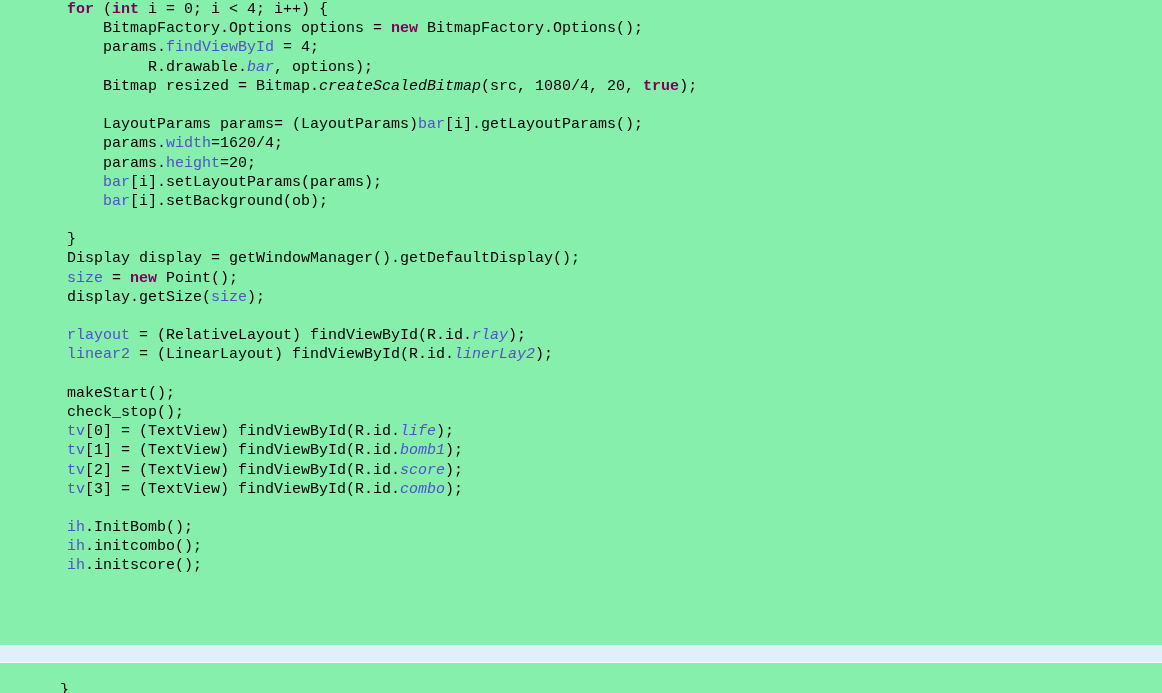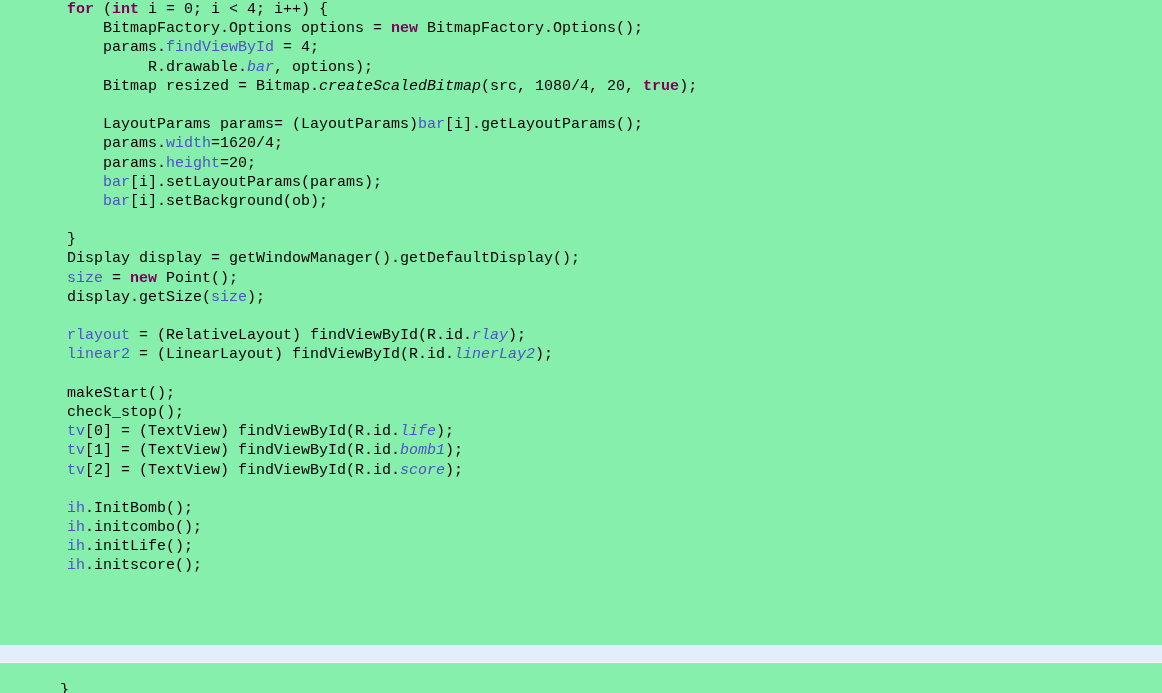--- a/index.html
+++ b/index.html
@@ -100,6 +100,7 @@
       <div class="line"><span class="field">tv</span><span class="plain">[0] = (TextView) findViewById(R.id.</span><span class="fieldi">life</span><span class="plain">);</span></div>
       <div class="line"><span class="field">tv</span><span class="plain">[1] = (TextView) findViewById(R.id.</span><span class="fieldi">bomb1</span><span class="plain">);</span></div>
       <div class="line"><span class="field">tv</span><span class="plain">[2] = (TextView) findViewById(R.id.</span><span class="fieldi">score</span><span class="plain">);</span></div>
+      <div class="line"><span class="field">tv</span><span class="plain">[3] = (TextView) findViewById(R.id.</span><span class="fieldi">combo</span><span class="plain">);</span></div>
       <div class="line">&nbsp;</div>
       <div class="line"><span class="field">ih</span><span class="plain">.InitBomb();</span></div>
       <div class="line"><span class="field">ih</span><span class="plain">.initcombo();</span></div>

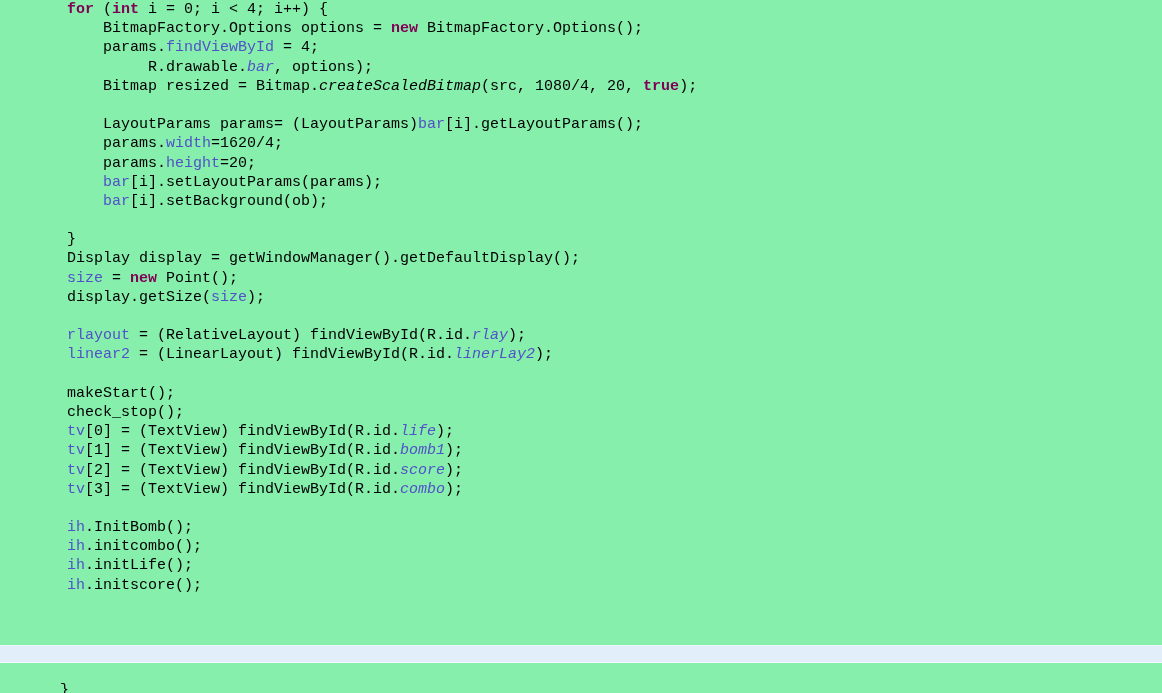--- a/index.html
+++ b/index.html
@@ -104,7 +104,6 @@
       <div class="line">&nbsp;</div>
       <div class="line"><span class="field">ih</span><span class="plain">.InitBomb();</span></div>
       <div class="line"><span class="field">ih</span><span class="plain">.initcombo();</span></div>
-      <div class="line"><span class="field">ih</span><span class="plain">.initLife();</span></div>
       <div class="line"><span class="field">ih</span><span class="plain">.initscore();</span></div>
     </div>
 

